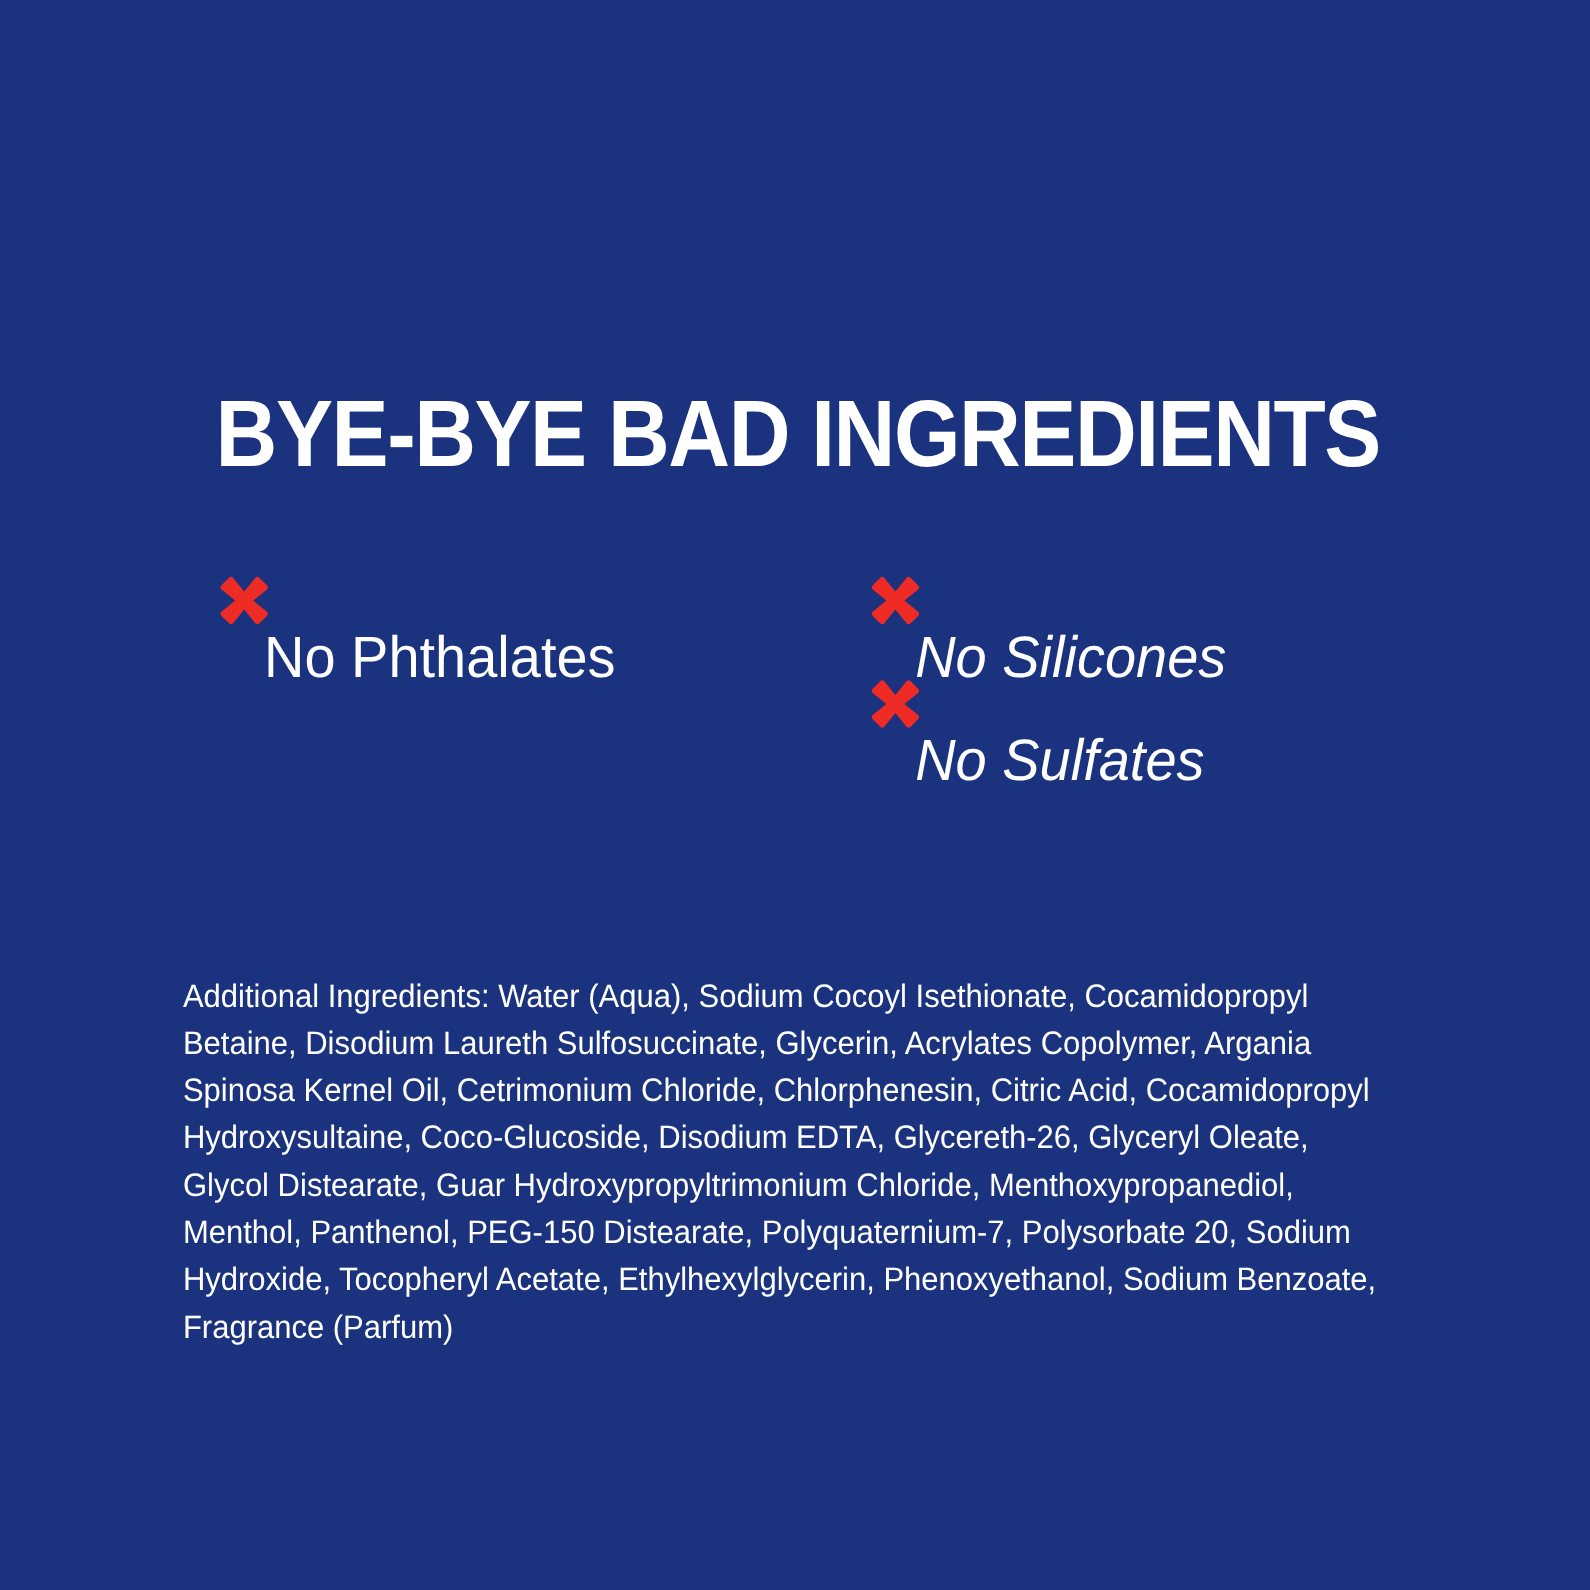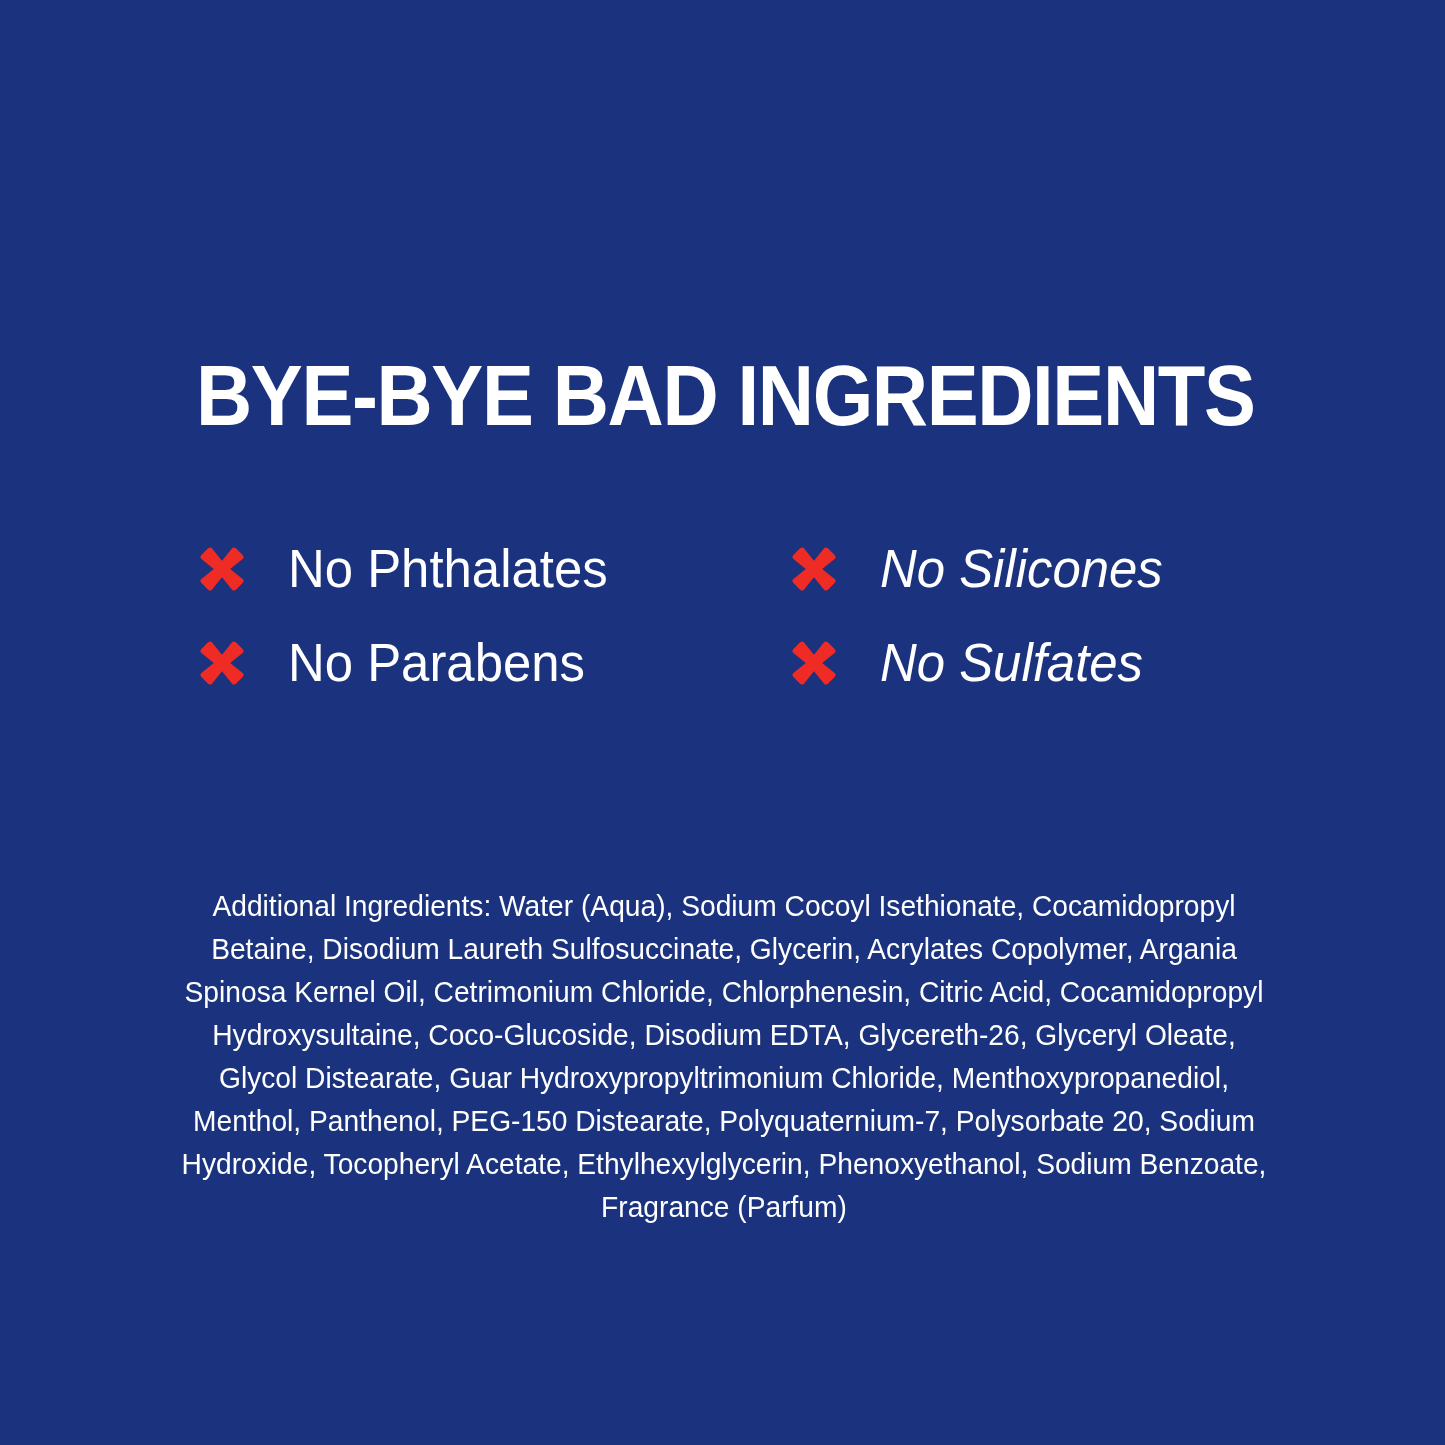--- a/index.html
+++ b/index.html
@@ -77,8 +77,9 @@
 
   .claim-row {
     display: flex;
-    align-items: center;
+    align-items: flex-start;
     height: 94px;
+    flex-direction: column;
   }
 
   .claim-x {

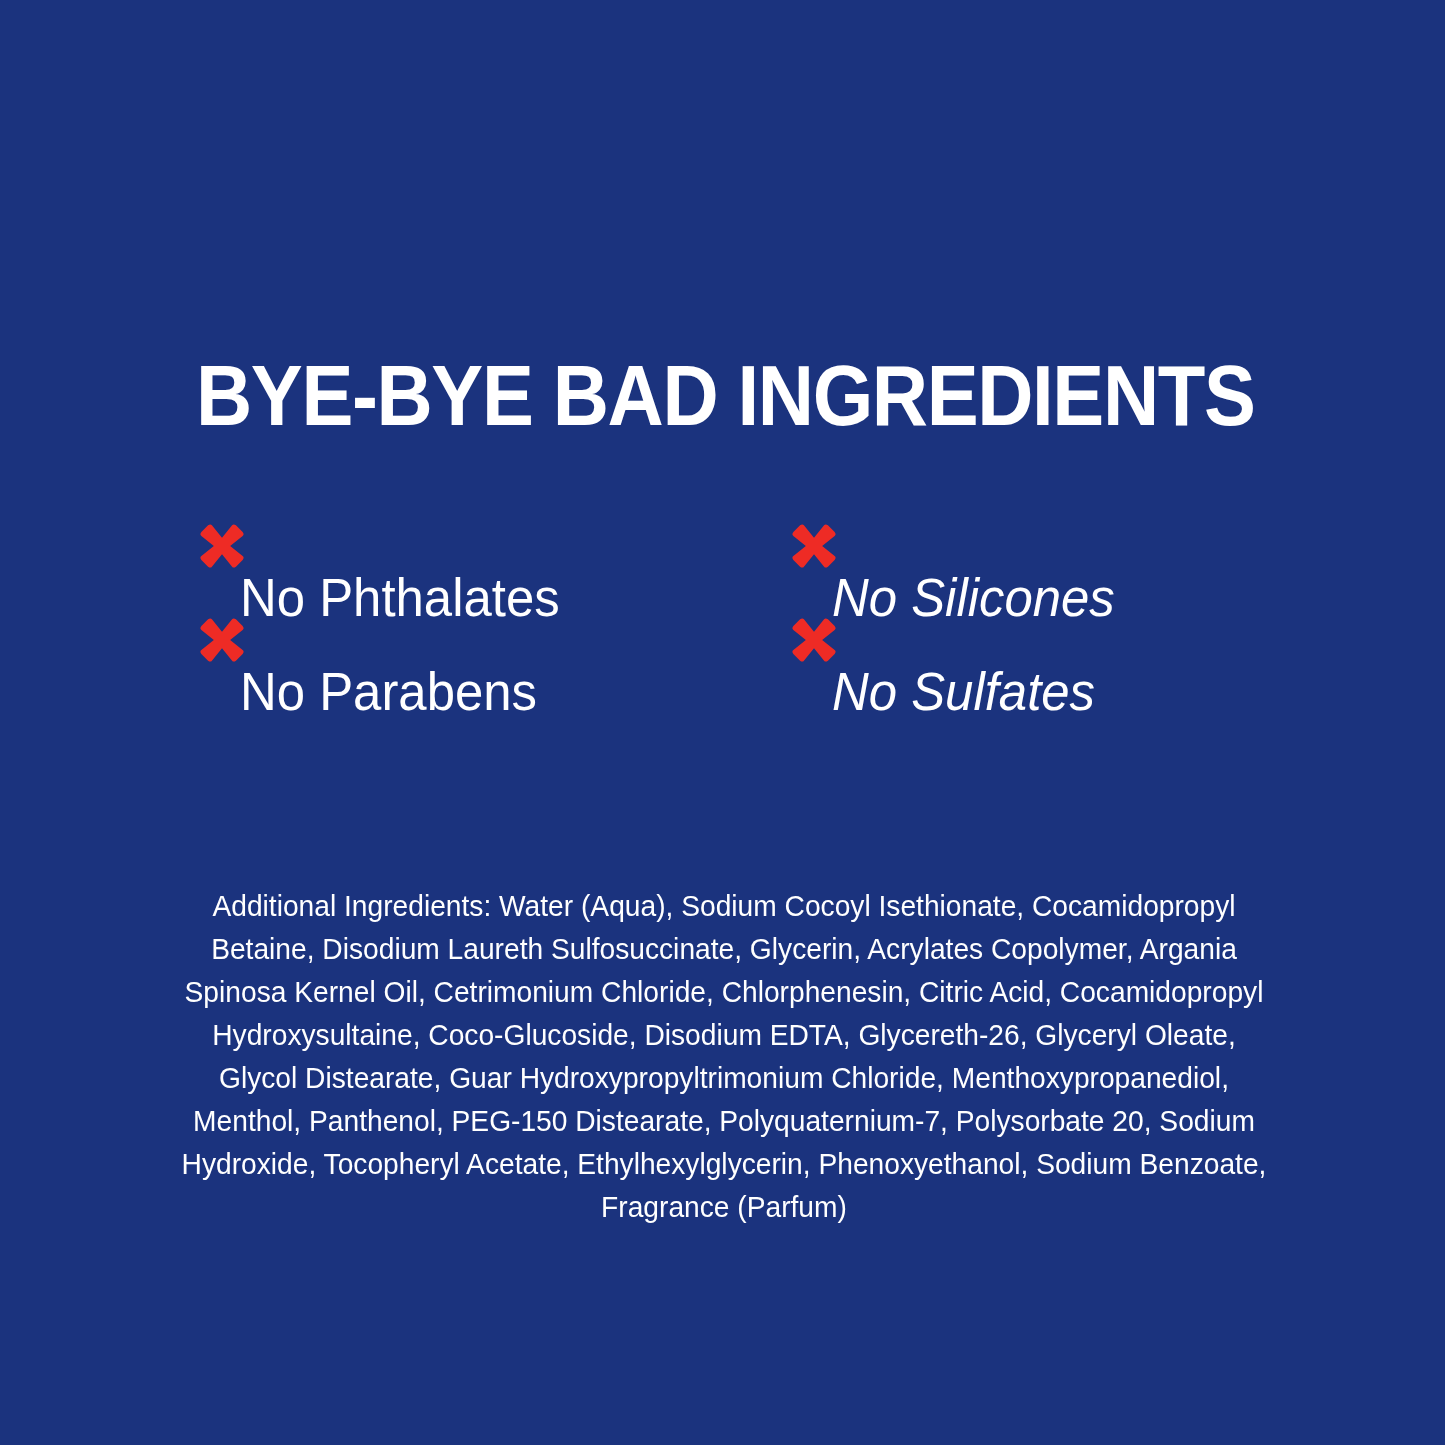--- a/index.html
+++ b/index.html
@@ -142,12 +142,6 @@
       </div>
 
 
-      <div class="claim-row">
-        <svg class="claim-x" viewBox="0 0 100 100">
-          <path d="M50 33 L29 7 Q26 3 21 7 L7 21 Q3 26 7 29 L33 50 L7 71 Q3 74 7 79 L21 93 Q26 97 29 93 L50 67 L71 93 Q74 97 79 93 L93 79 Q97 74 93 71 L67 50 L93 29 Q97 26 93 21 L79 7 Q74 3 71 7 Z" fill="#EE2B25"></path>
-        </svg>
-        <span class="claim-label">No Parabens</span>
-      </div>
 
     </div>
 

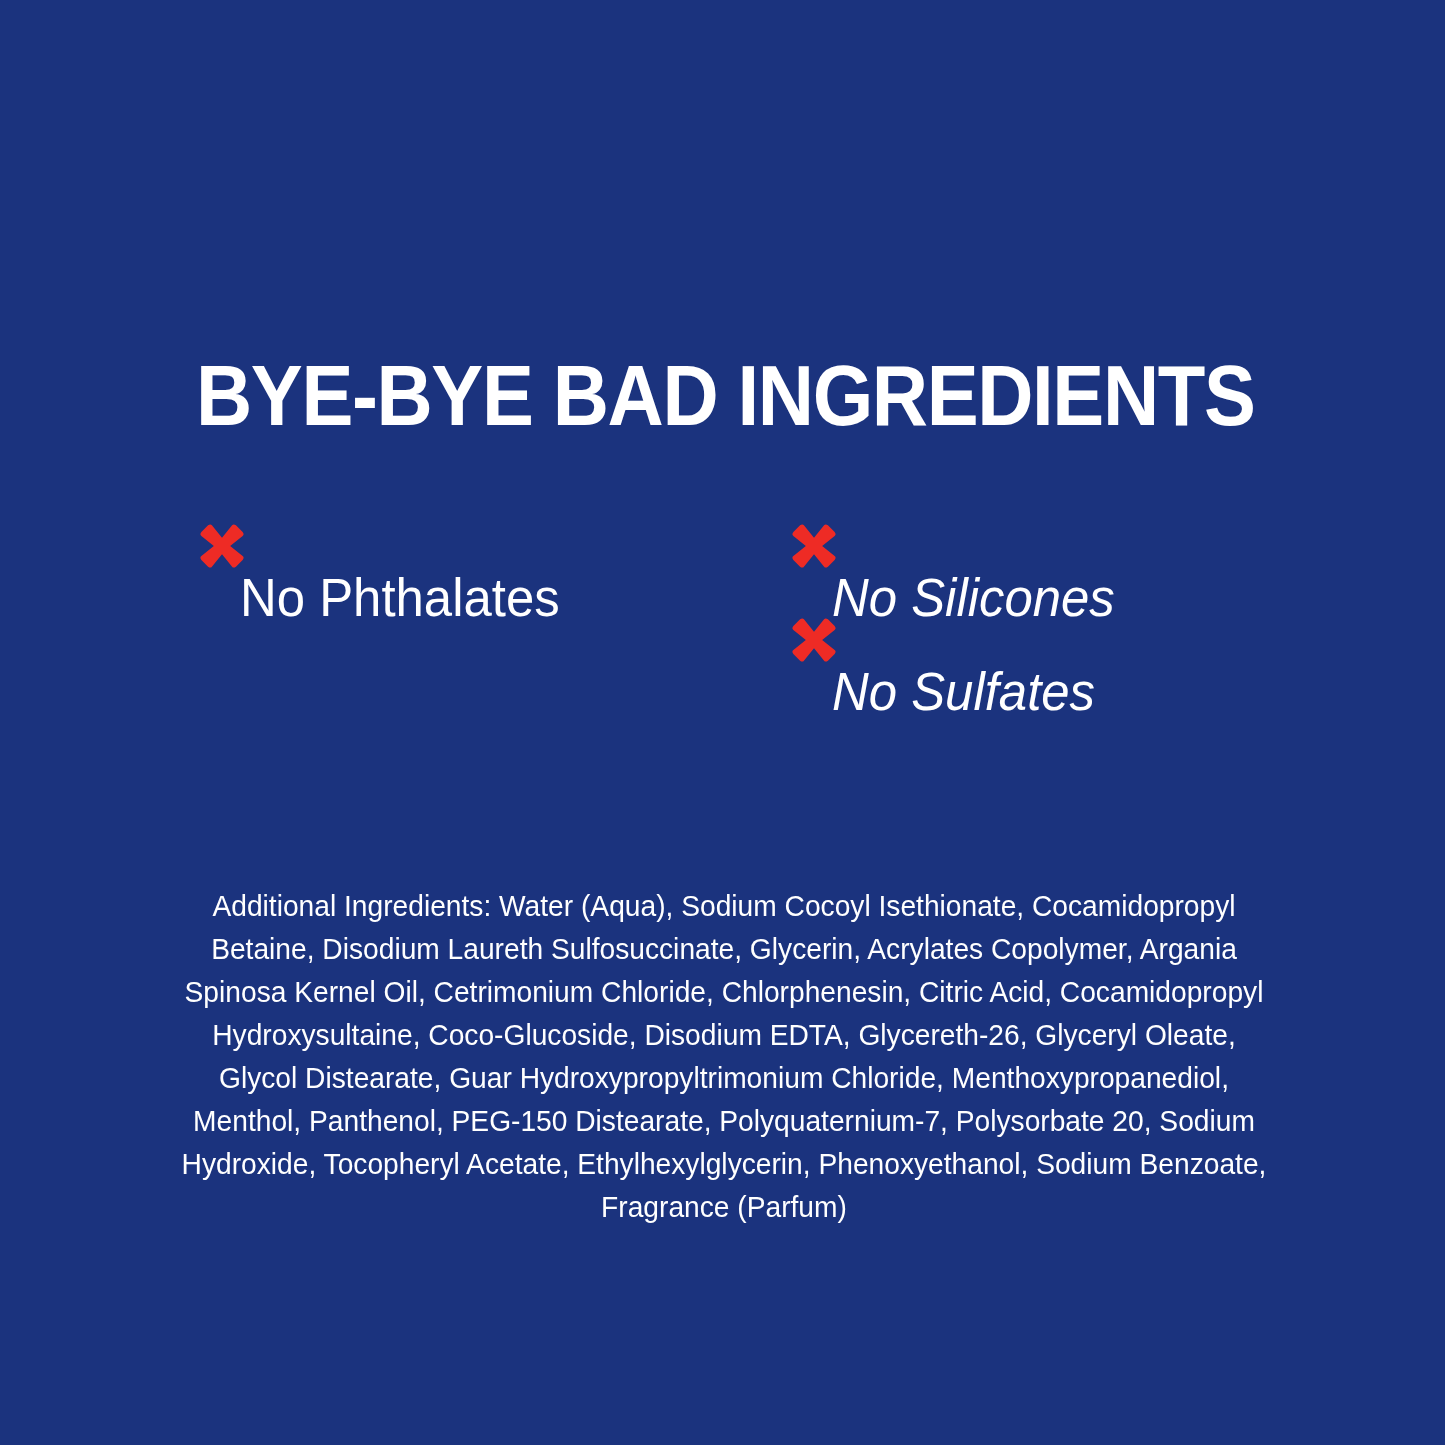--- a/index.html
+++ b/index.html
@@ -107,7 +107,6 @@
     left: 140px;
     top: 884px;
     width: 1168px;
-    text-align: center;
   }
 
   .ing-line {

